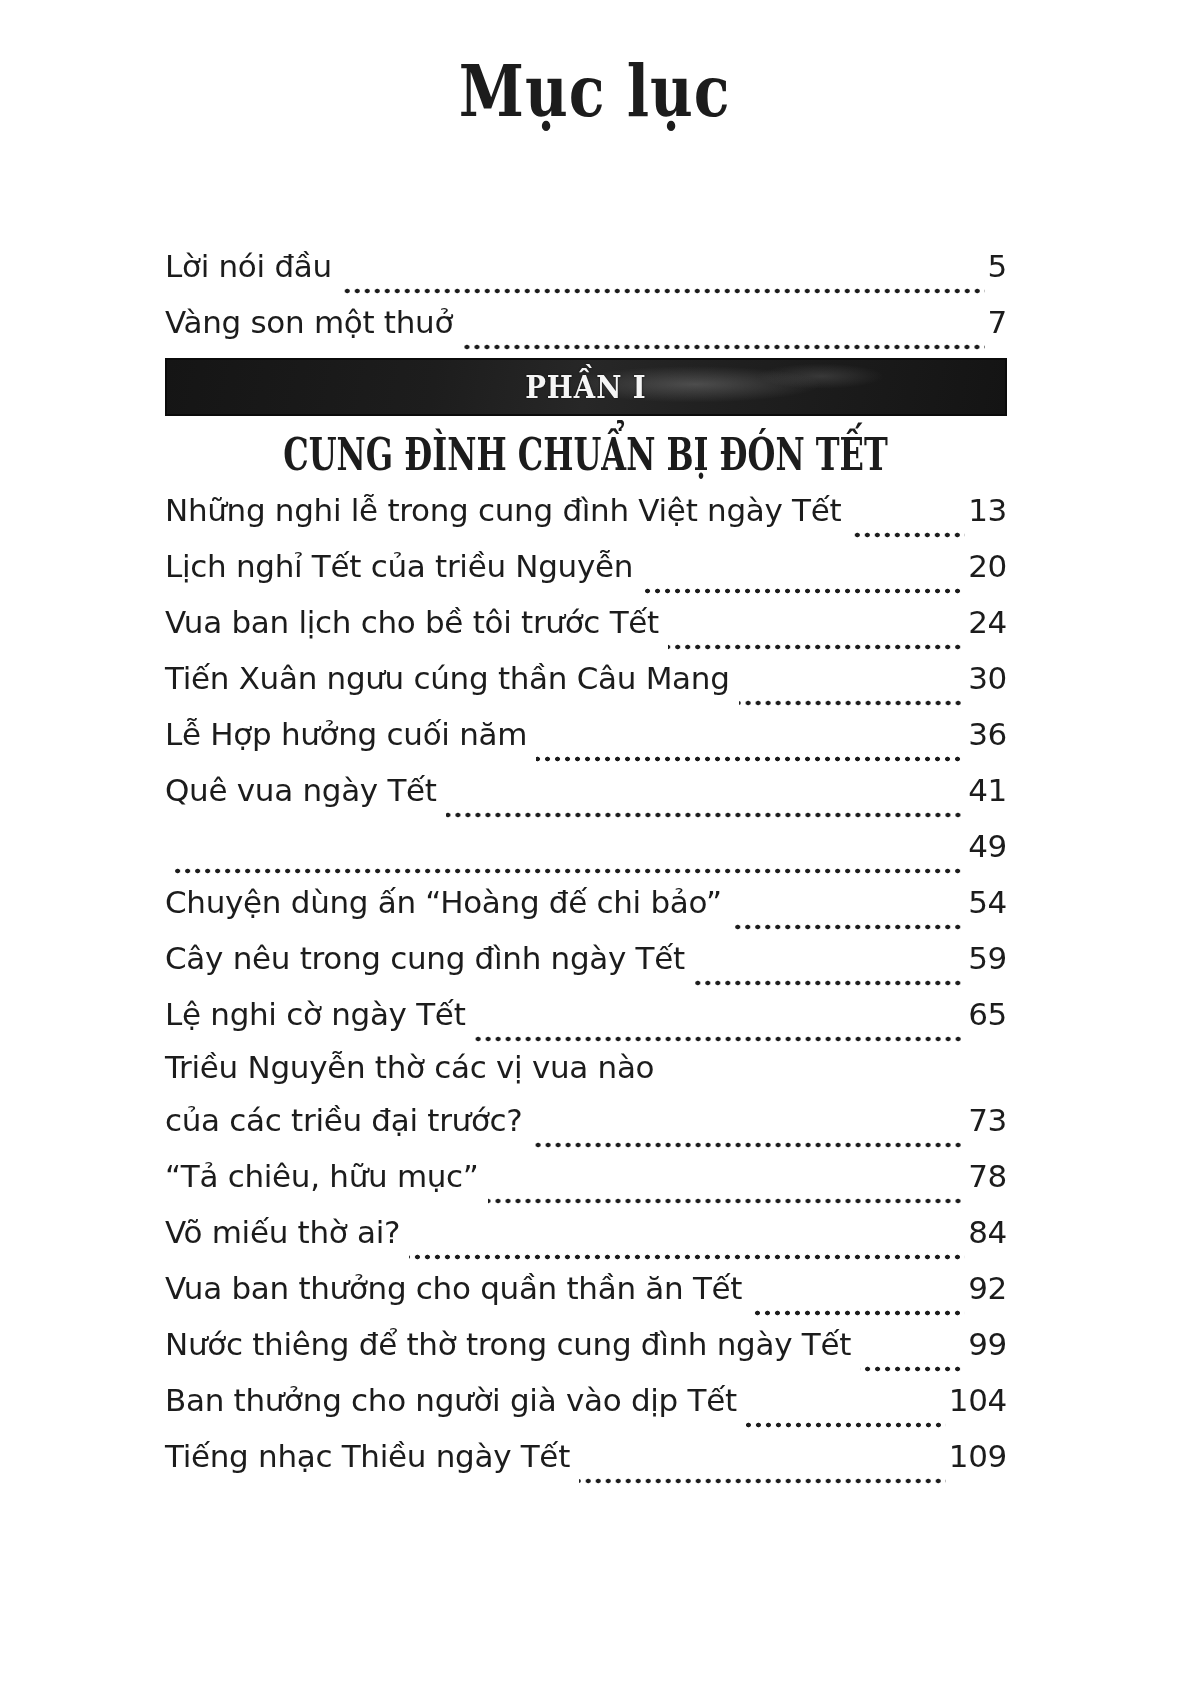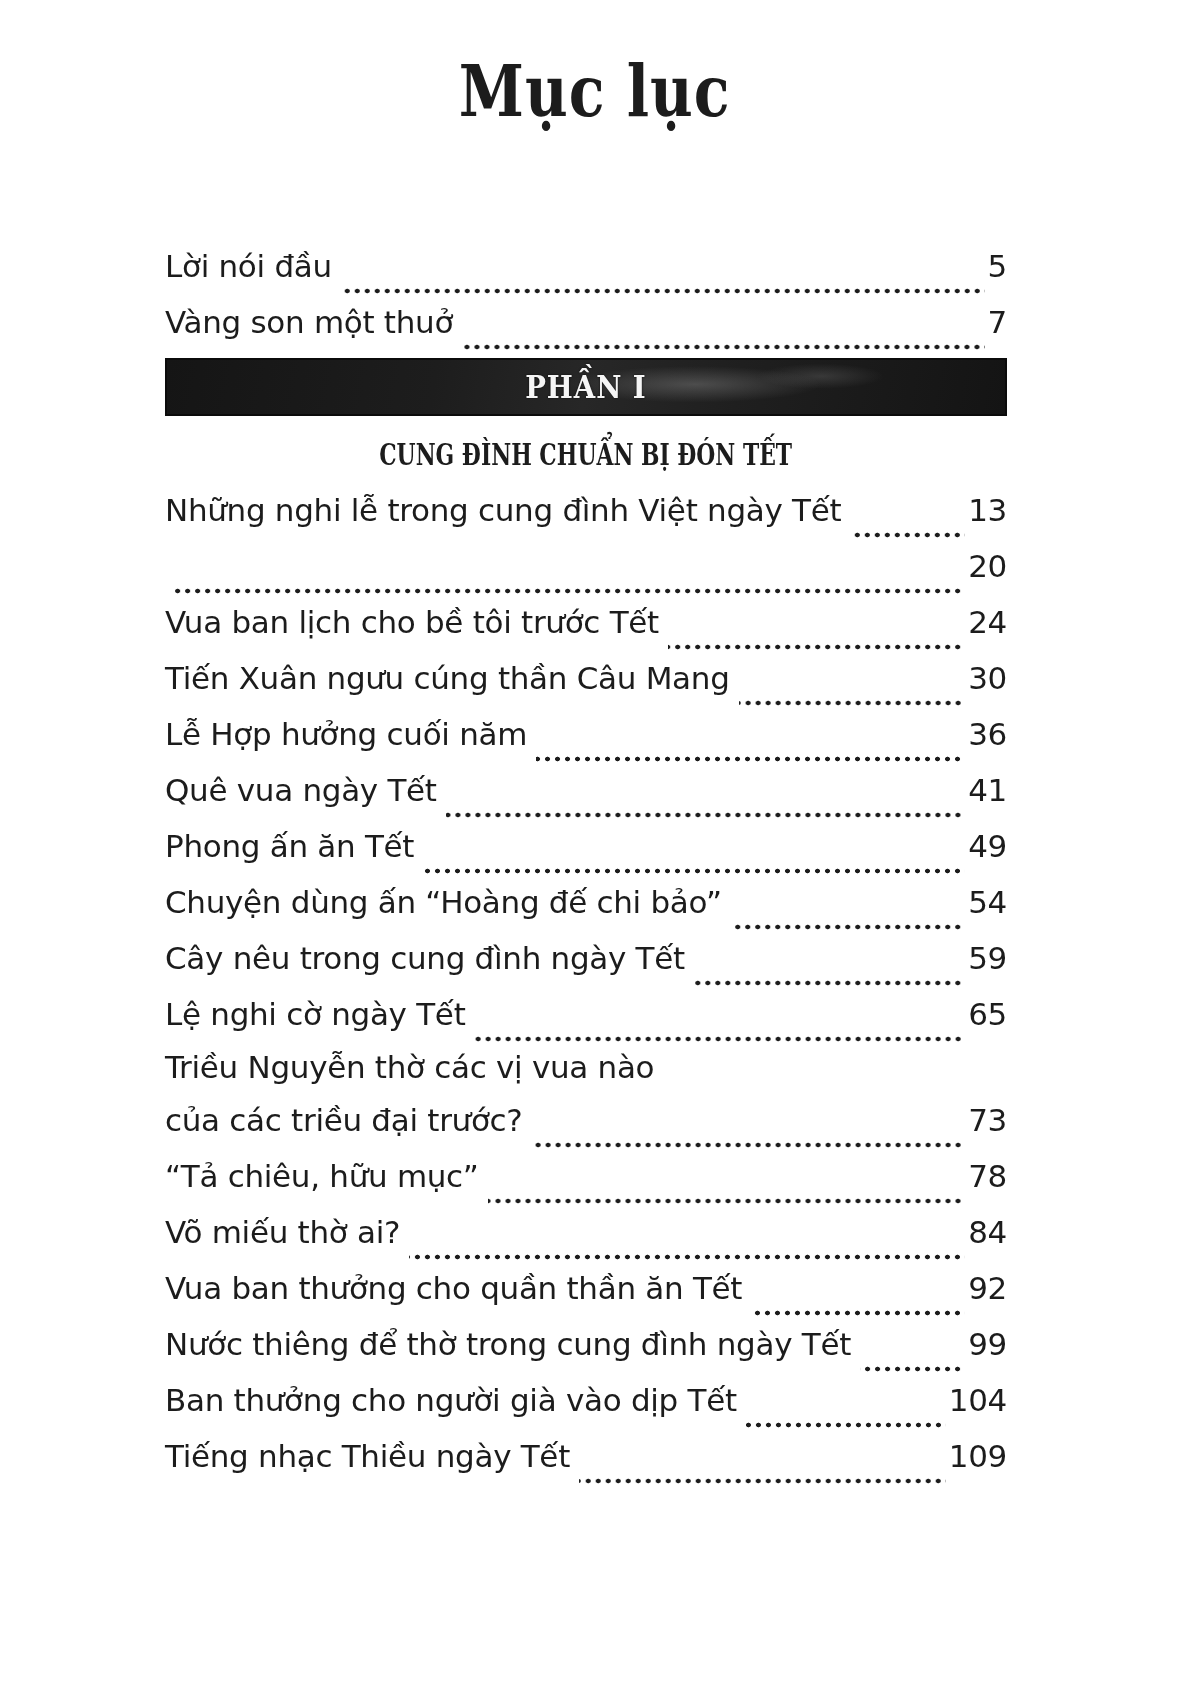--- a/index.html
+++ b/index.html
@@ -79,7 +79,7 @@
   }
   .heading {
     margin-top: 14px;
-    font-size: 28px;
+    font-size: 41px;
     line-height: 50px;
     text-align: center;
     font-family: "DejaVu Serif", serif;

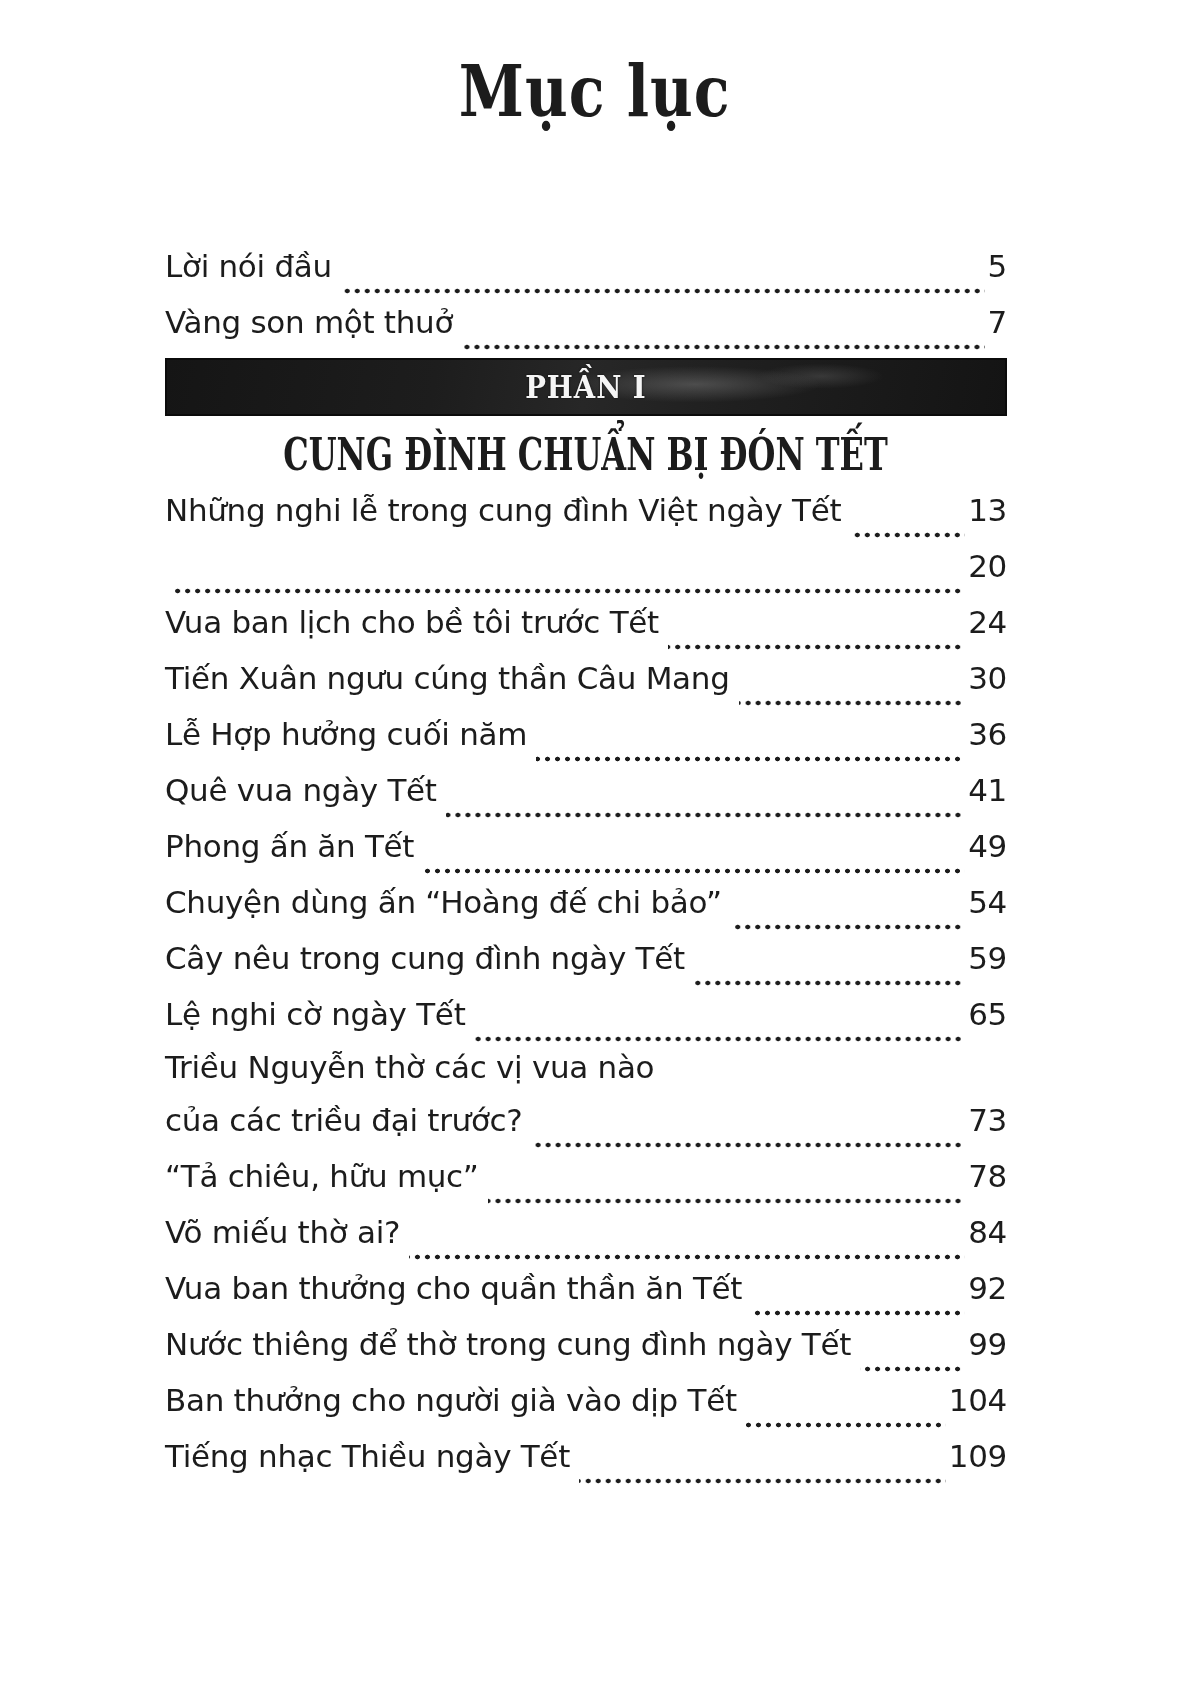--- a/index.html
+++ b/index.html
@@ -138,6 +138,7 @@
       </div>
 
       <div class="row">
+        <span class="t">Lịch nghỉ Tết của triều Nguyễn</span>
         <span class="leader"></span>
         <span class="p">20</span>
       </div>

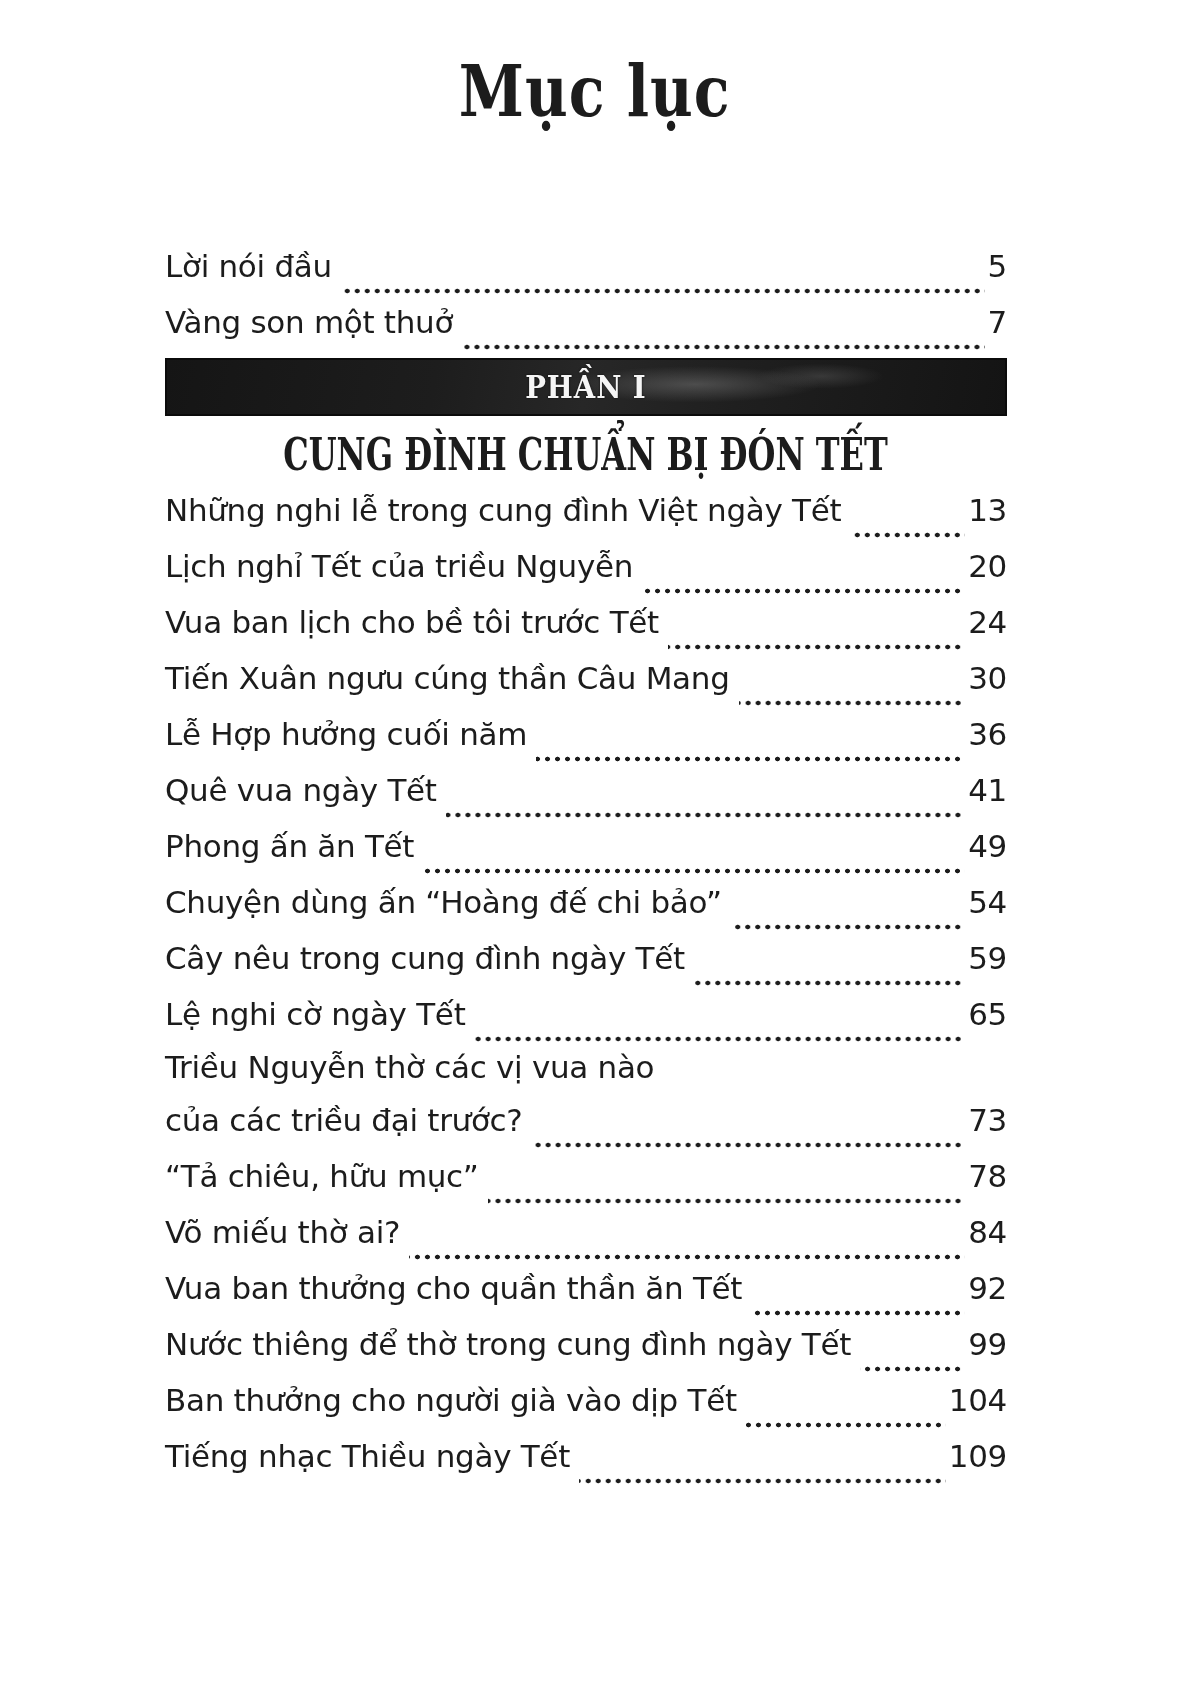--- a/index.html
+++ b/index.html
@@ -168,7 +168,6 @@
       </div>
 
       <div class="row">
-        <span class="t">Phong ấn ăn Tết</span>
         <span class="leader"></span>
         <span class="p">49</span>
       </div>

